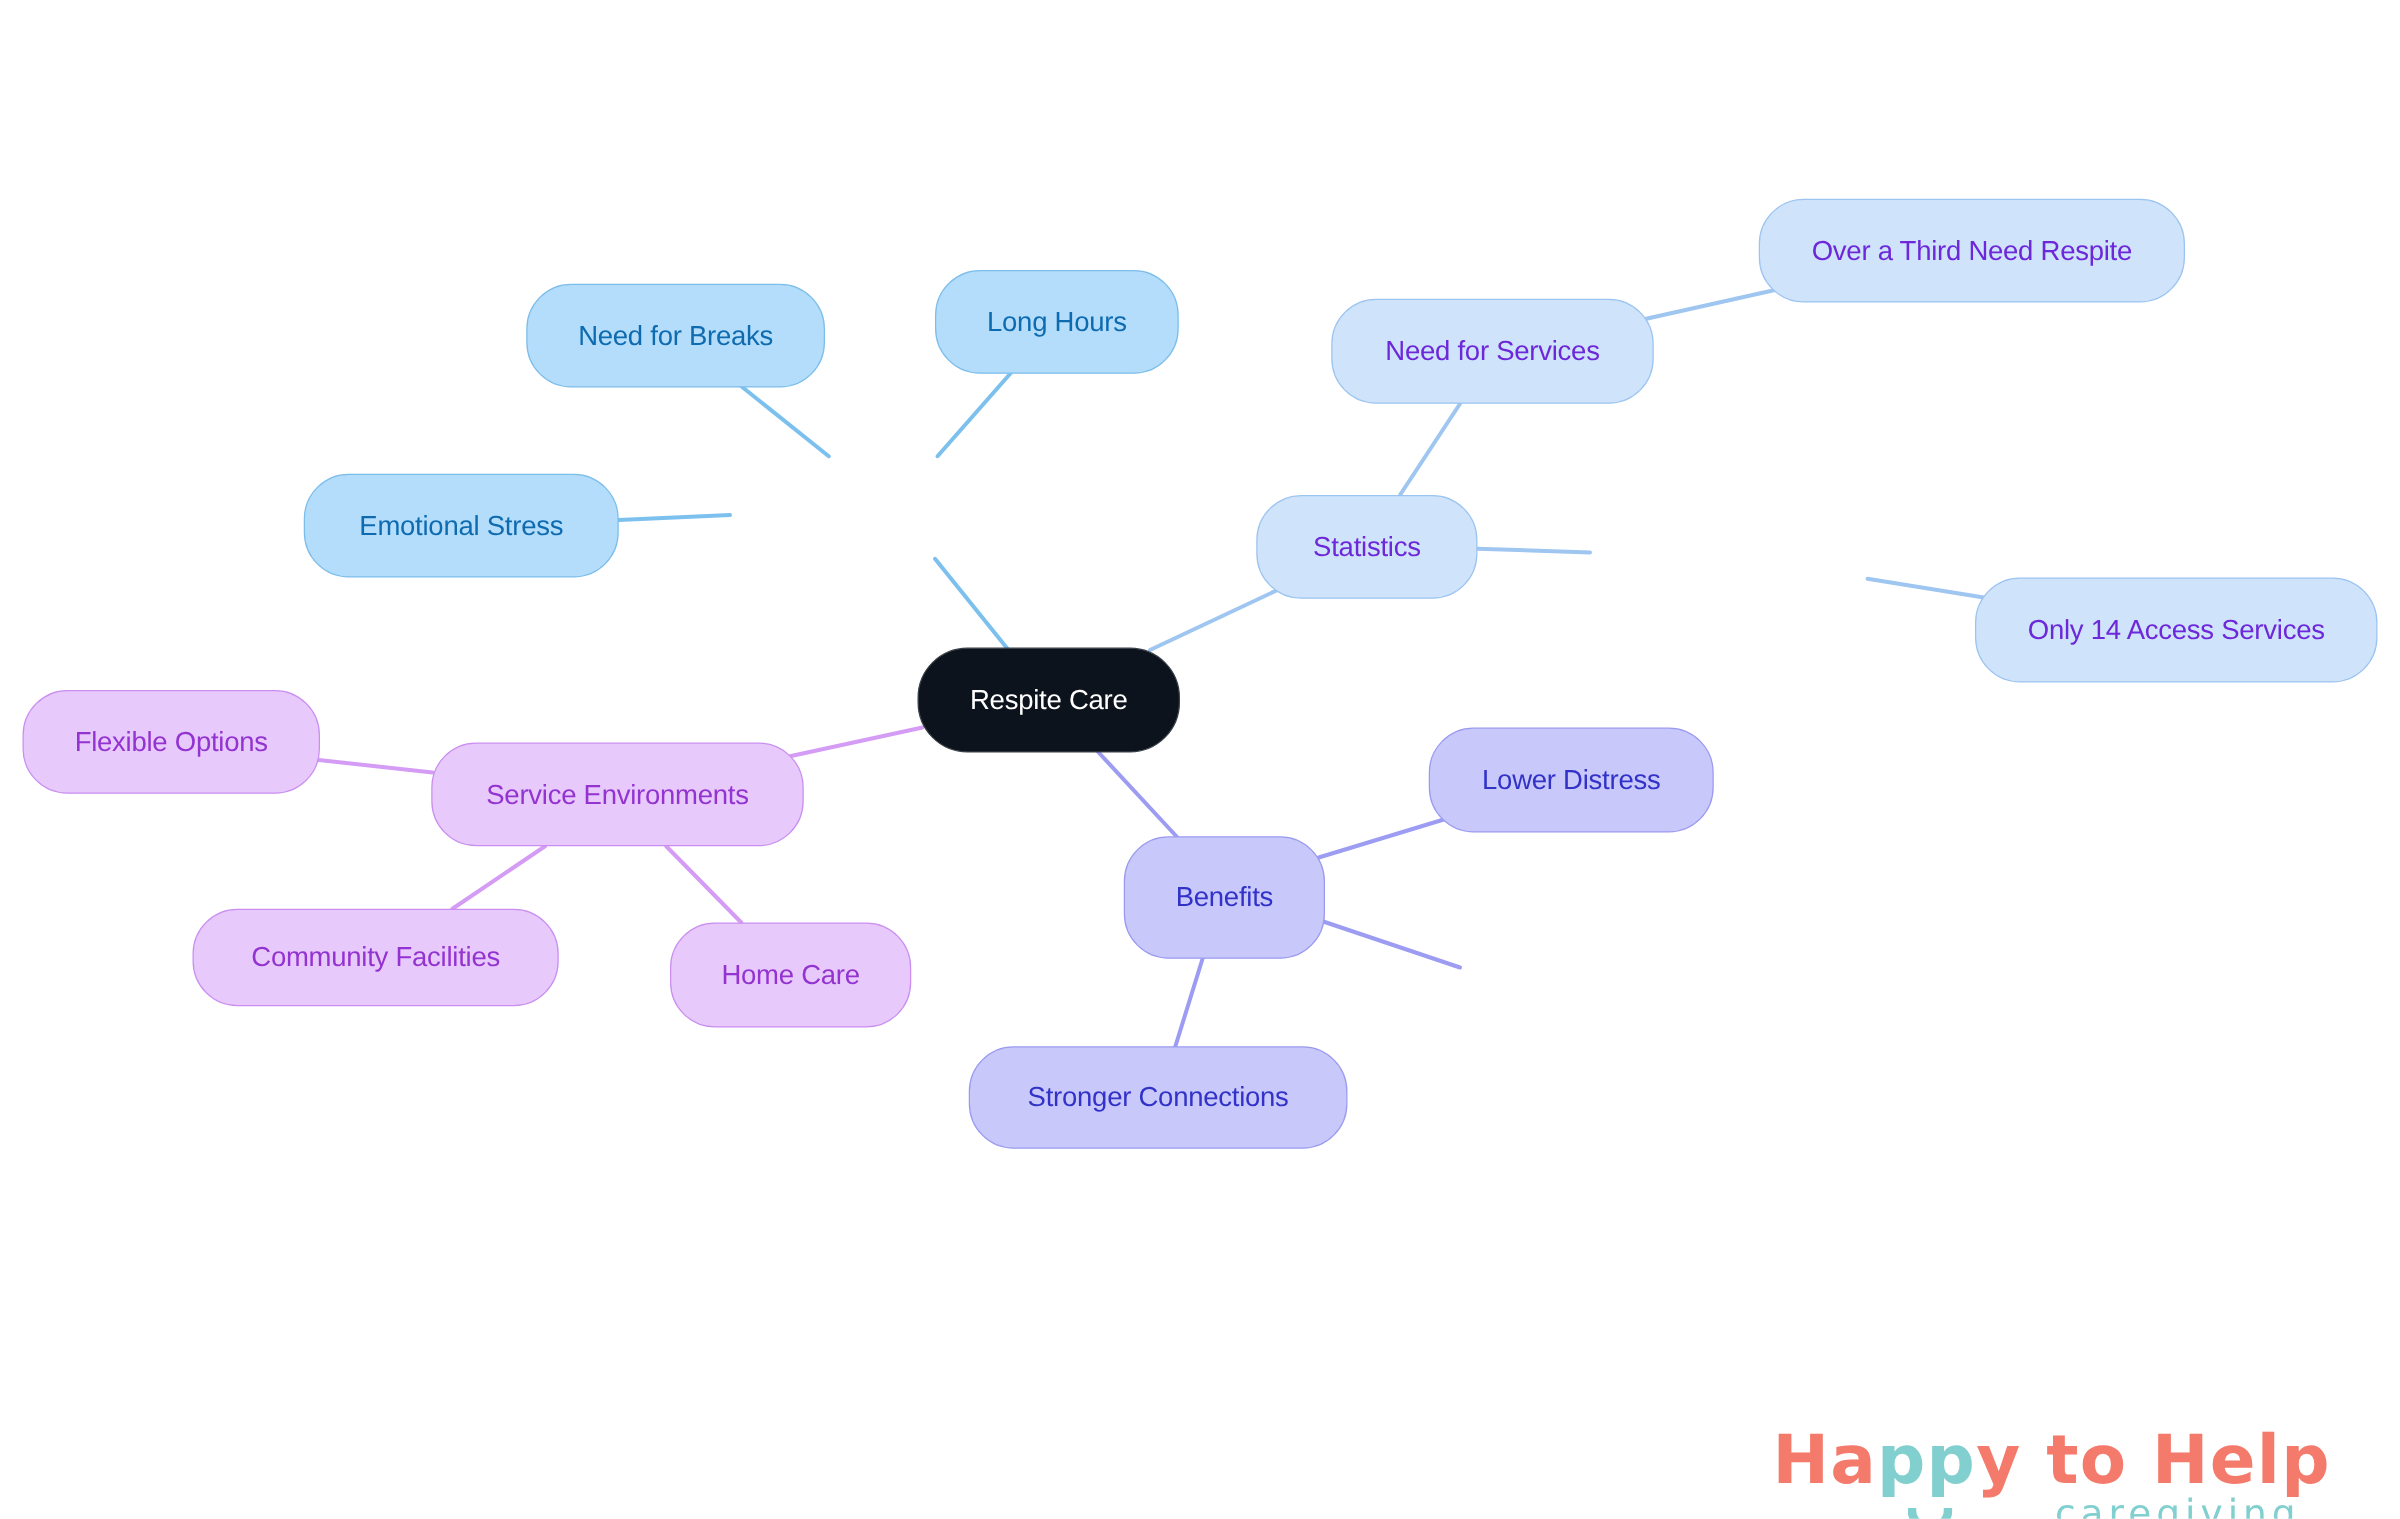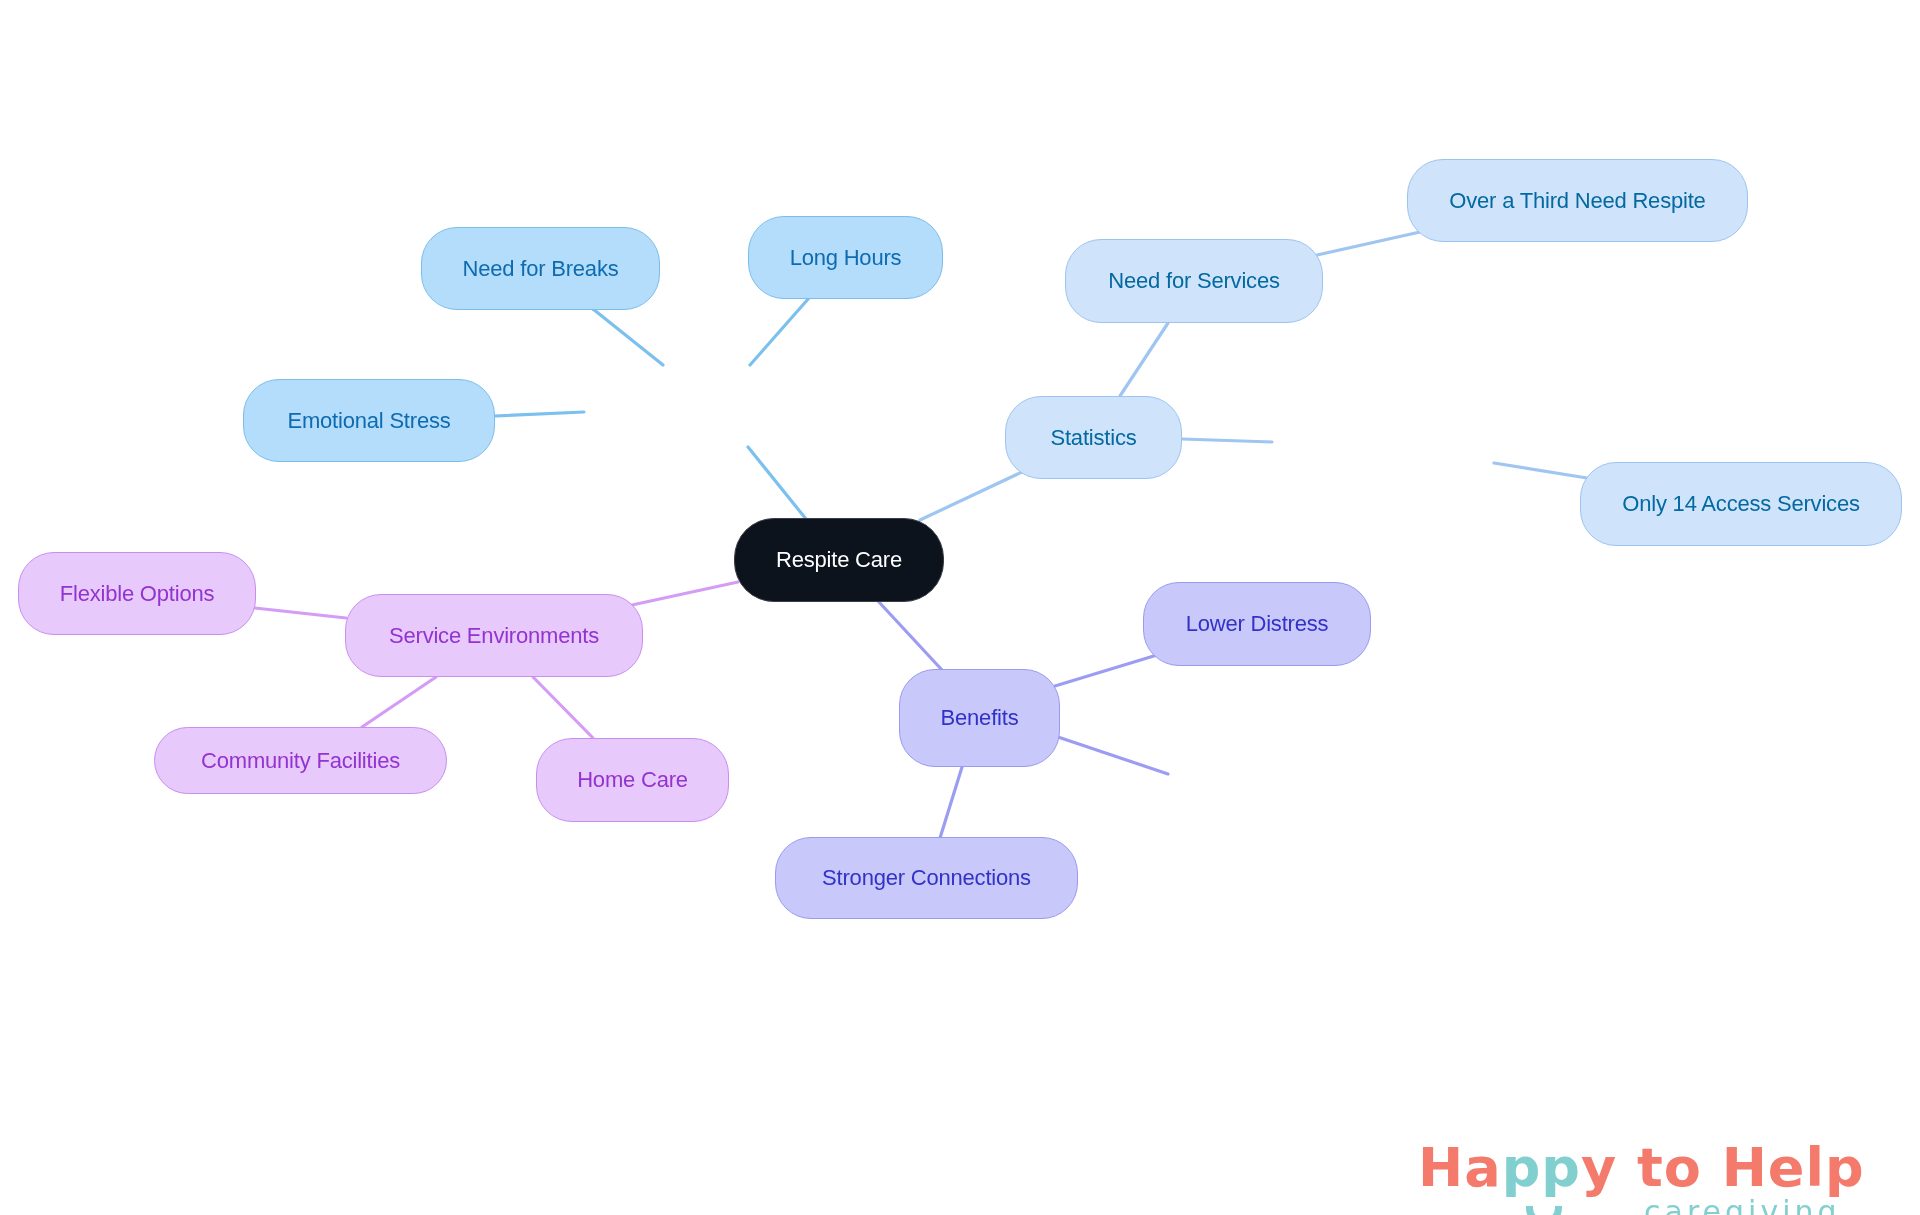--- a/index.html
+++ b/index.html
@@ -15,7 +15,7 @@
   }
   .node.root { background: #0d131d; border-color: #3a3f47; color: #ffffff; border-radius: 40px; text-align: center; }
   .node.burnout { background: #b3ddfb; border-color: #7cbdea; color: #0f6bb0; }
-  .node.stats { background: #cfe3fb; border-color: #9cc4f0; color: #0369a1; }
+  .node.stats { background: #cfe3fb; border-color: #9cc4f0; color: #6d28d9; }
   .node.benefits { background: #c8c8fb; border-color: #9a9af0; color: #3232c8; }
   .node.env { background: #e8c9fc; border-color: #c98ef0; color: #9333d0; }
   #logo { position: absolute; left: 1418px; top: 1108px; width: 460px; height: 90px; margin-top: 30px; }

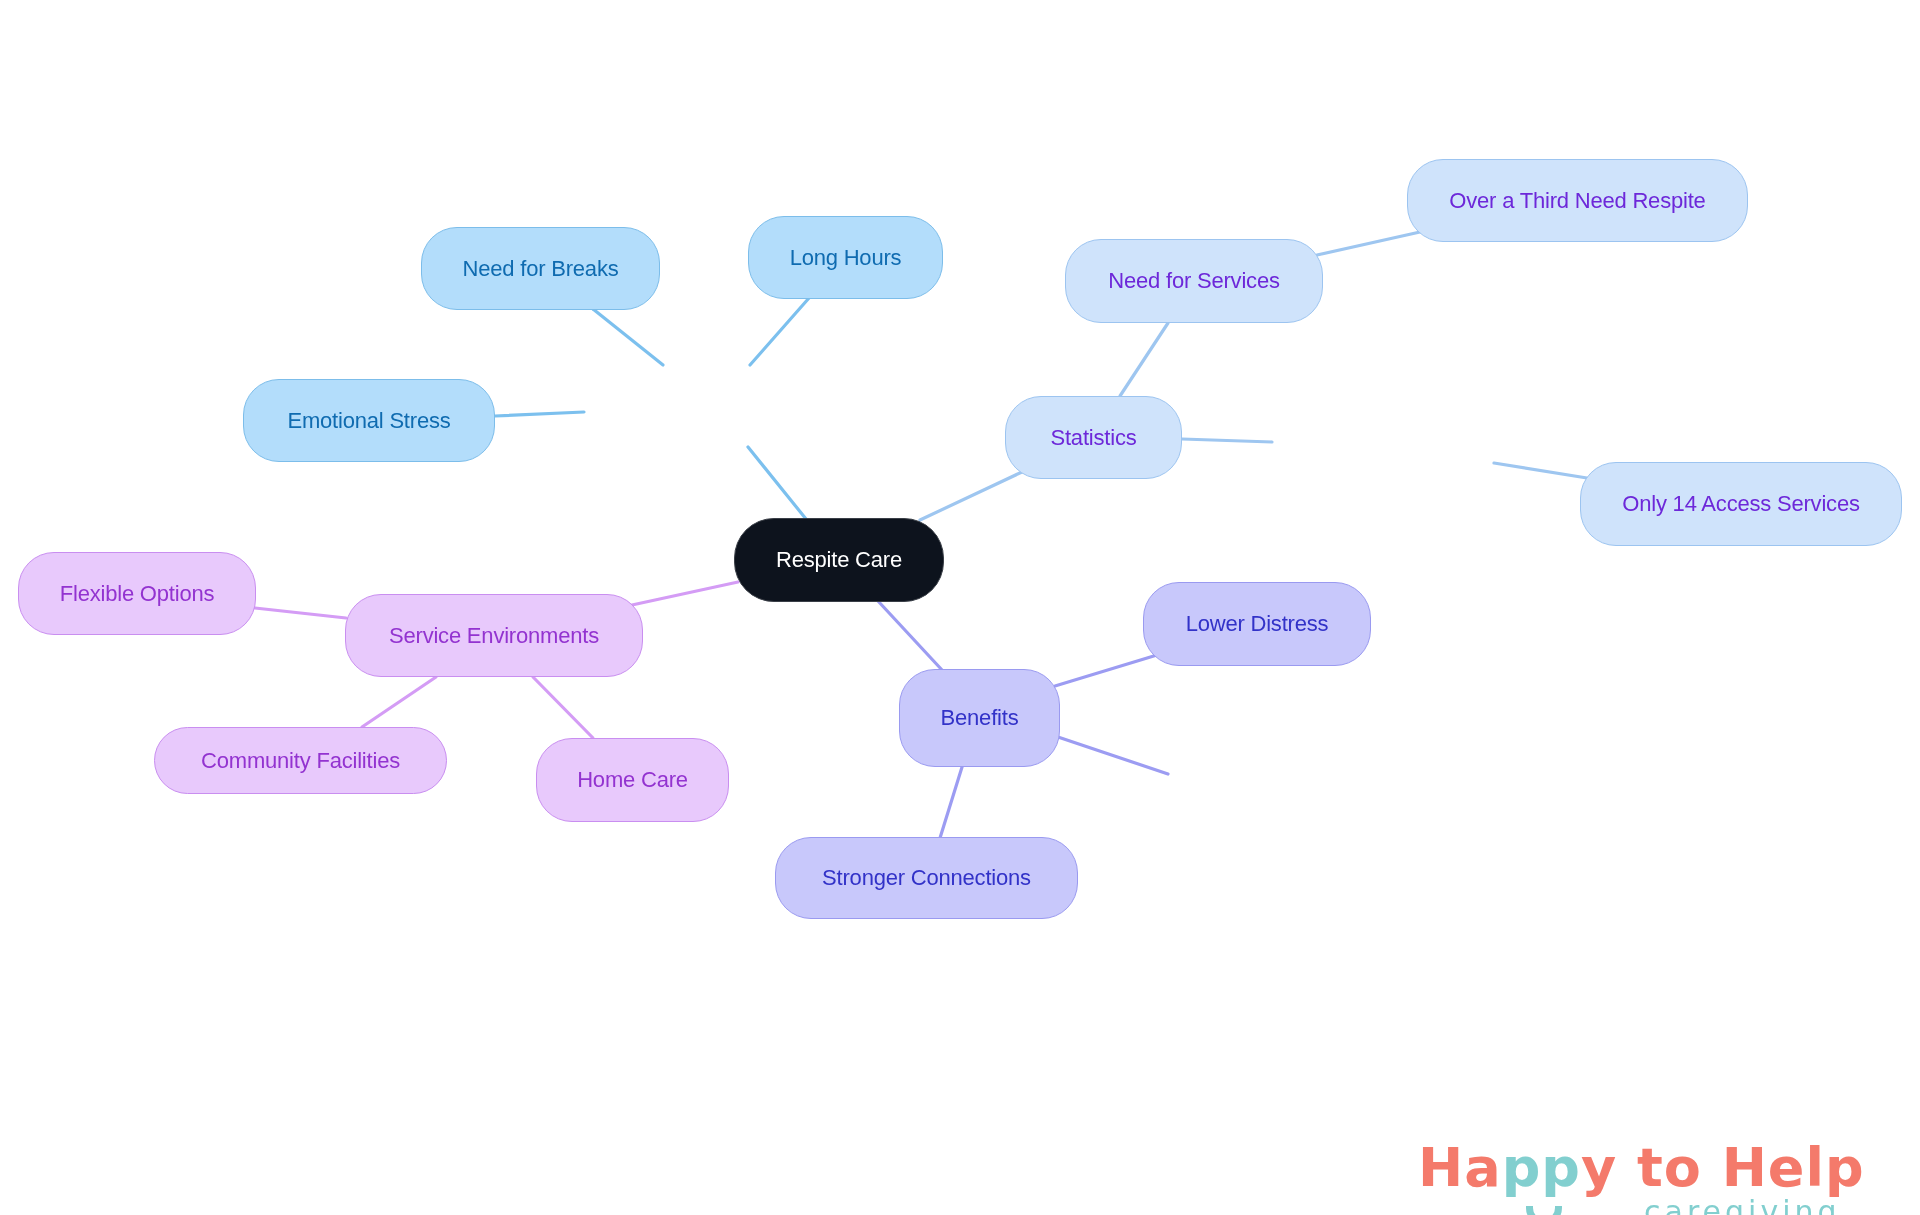--- a/index.html
+++ b/index.html
@@ -95,7 +95,7 @@
   <div class="node env" style="left:18px;top:552px;width:238px;height:83px;">
     <span>Flexible Options</span>
   </div>
-  <div class="node env" style="left:154px;top:727px;width:293px;height:67px;">
+  <div class="node env" style="left:154px;top:727px;width:293px;height:78px;">
     <span>Community Facilities</span>
   </div>
   <div class="node env" style="left:536px;top:738px;width:193px;height:84px;">

